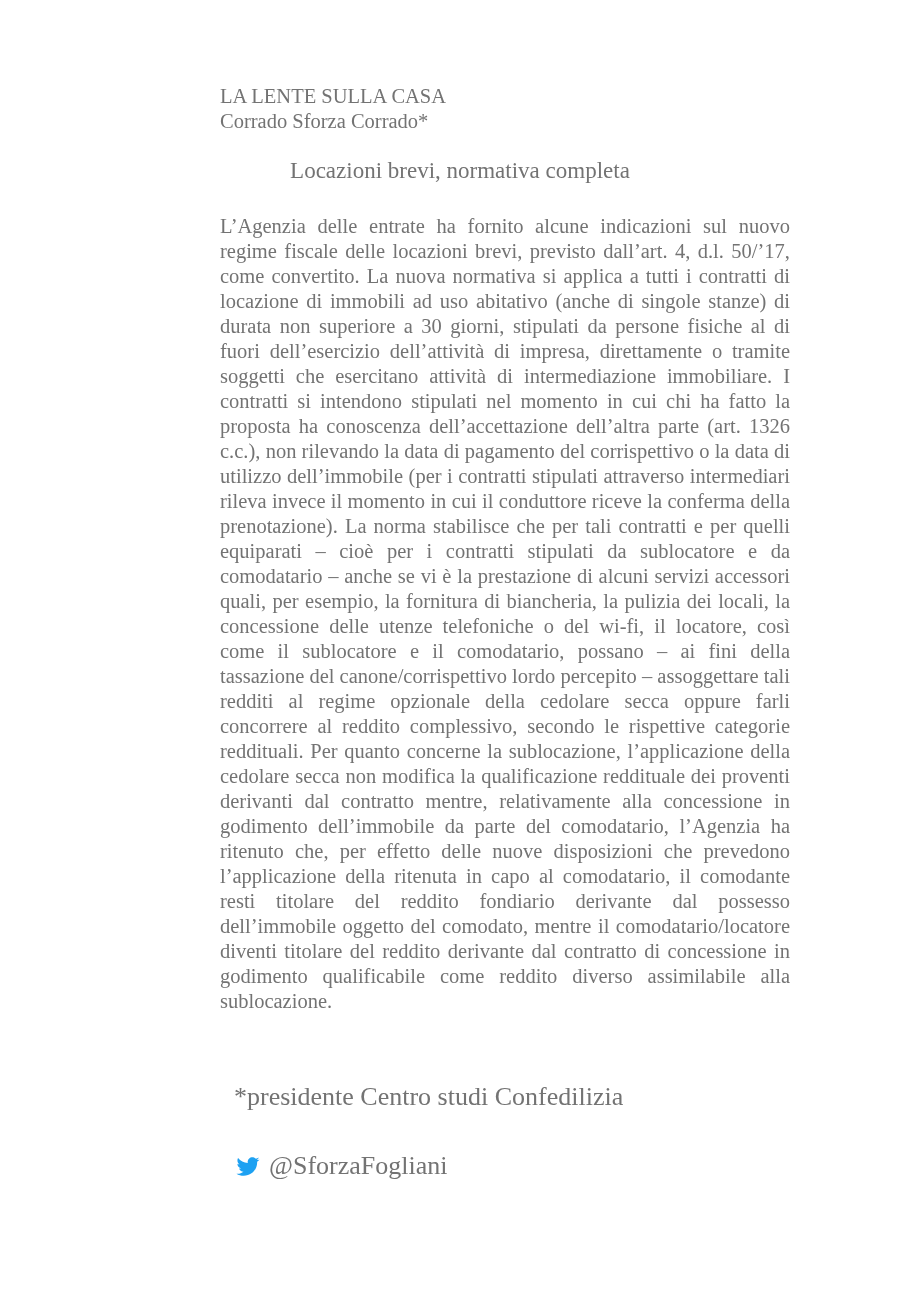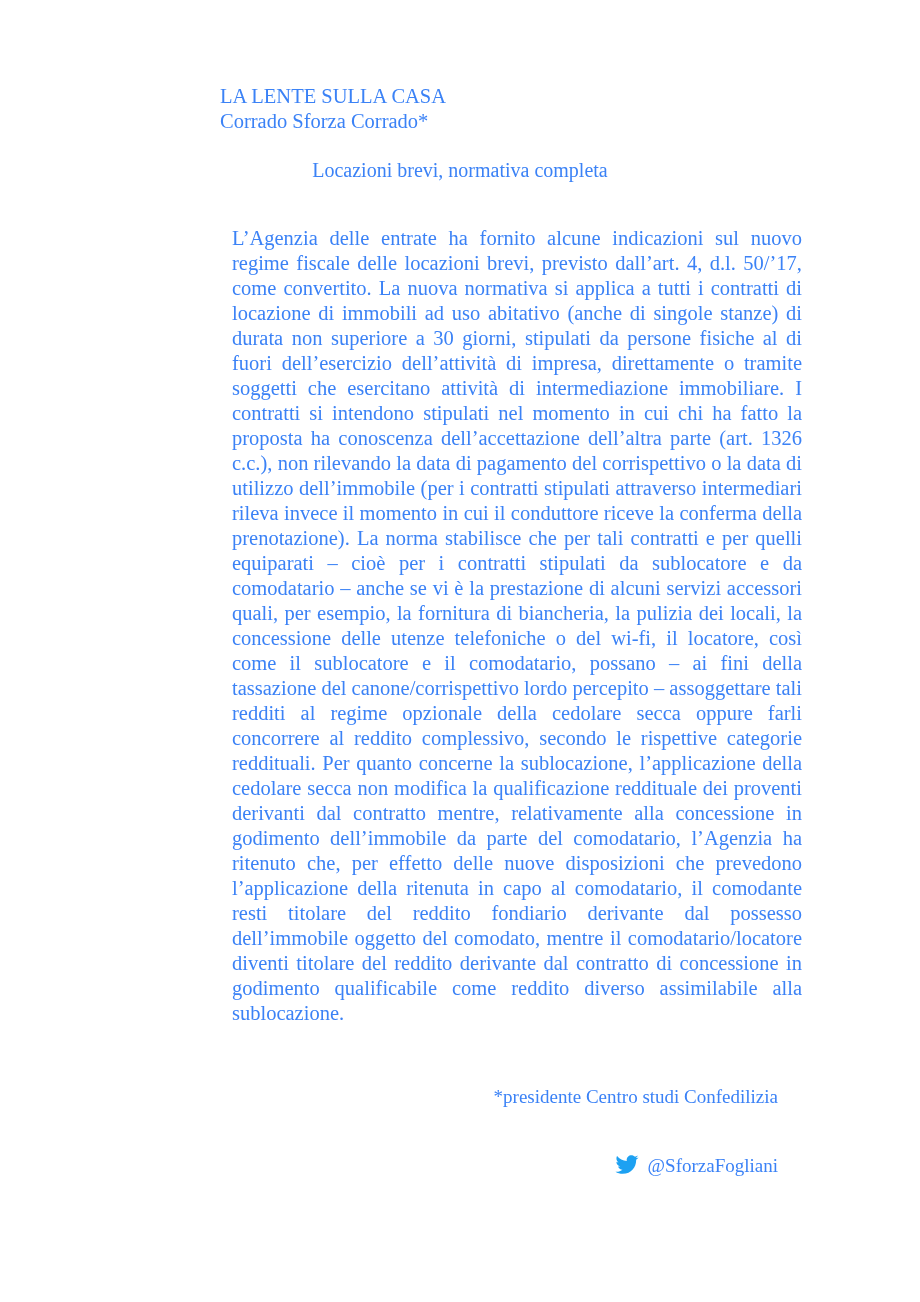--- a/index.html
+++ b/index.html
@@ -13,7 +13,7 @@
     height: 1302px;
     background: #ffffff;
     font-family: "Liberation Serif", "DejaVu Serif", serif;
-    color: #3b82f6;
+    color: #737373;
     overflow: hidden;
   }
   .header-block {

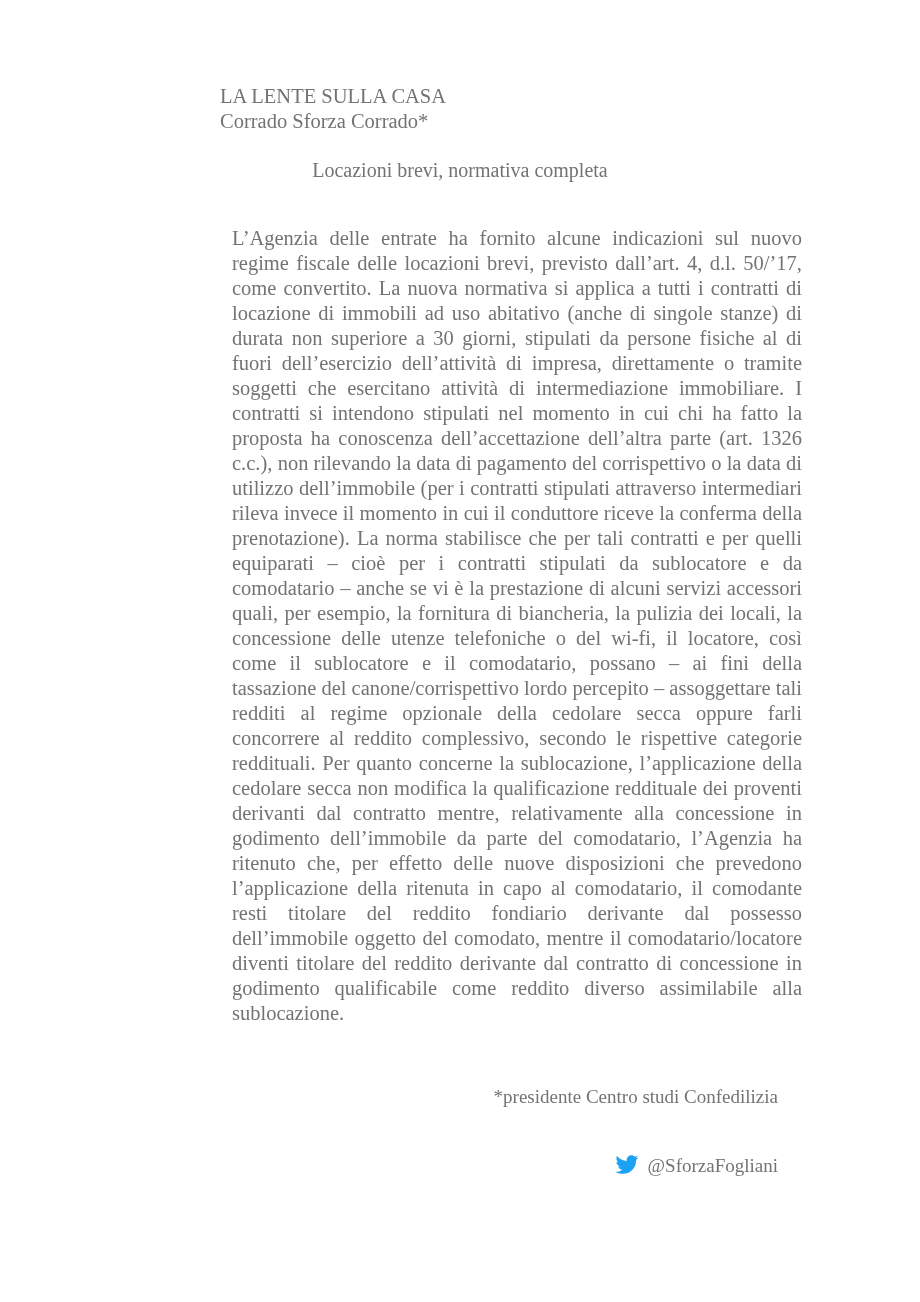--- a/index.html
+++ b/index.html
@@ -31,7 +31,7 @@
     left: 0;
     top: 158px;
     width: 920px;
-    font-size: 20px;
+    font-size: 23px;
     line-height: 25px;
     text-align: center;
   }

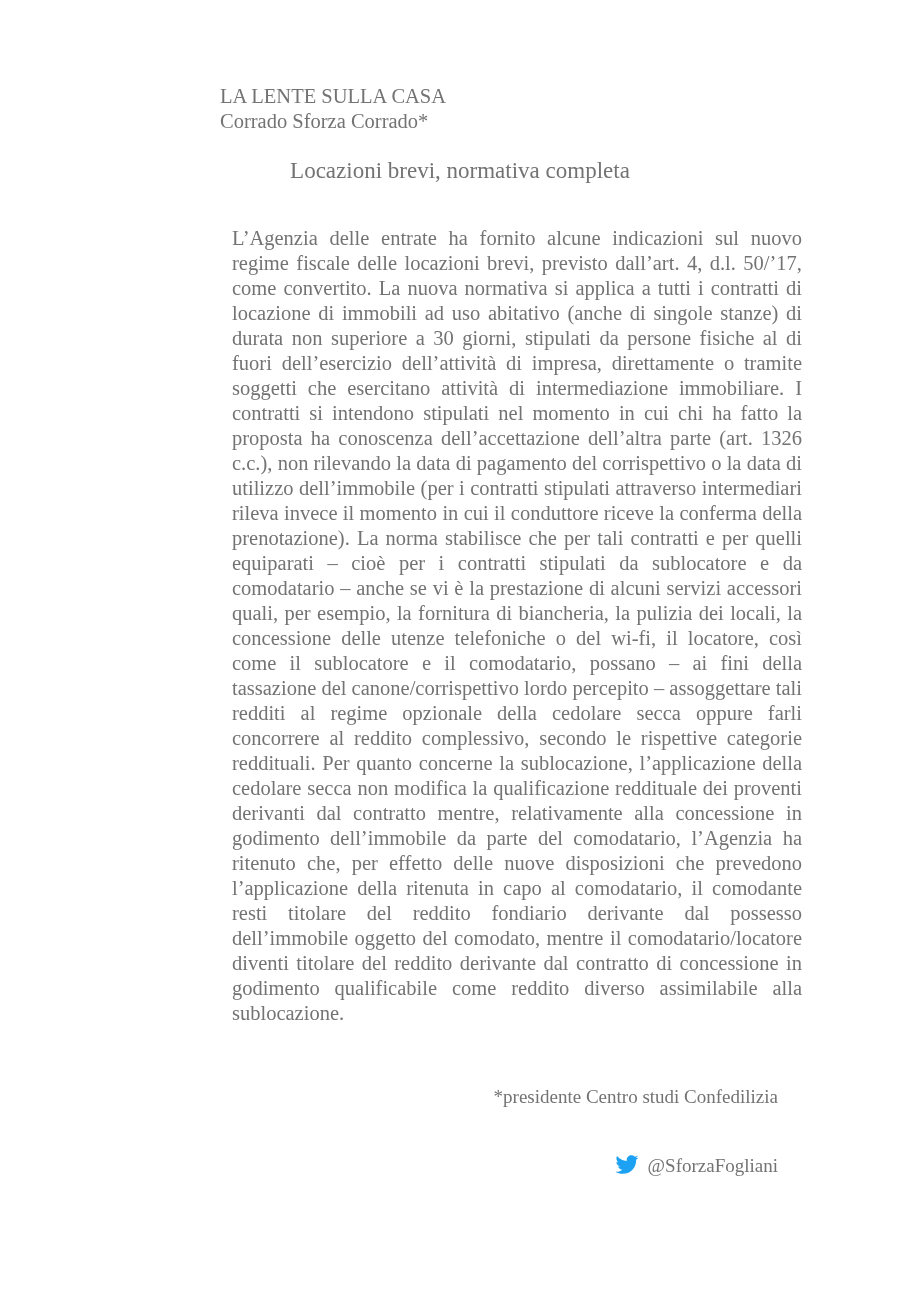--- a/index.html
+++ b/index.html
@@ -40,7 +40,7 @@
     left: 220px;
     top: 214px;
     width: 570px;
-    margin: 12px;
+    margin: 0;
     font-size: 20.5px;
     line-height: 25px;
     text-align: justify;

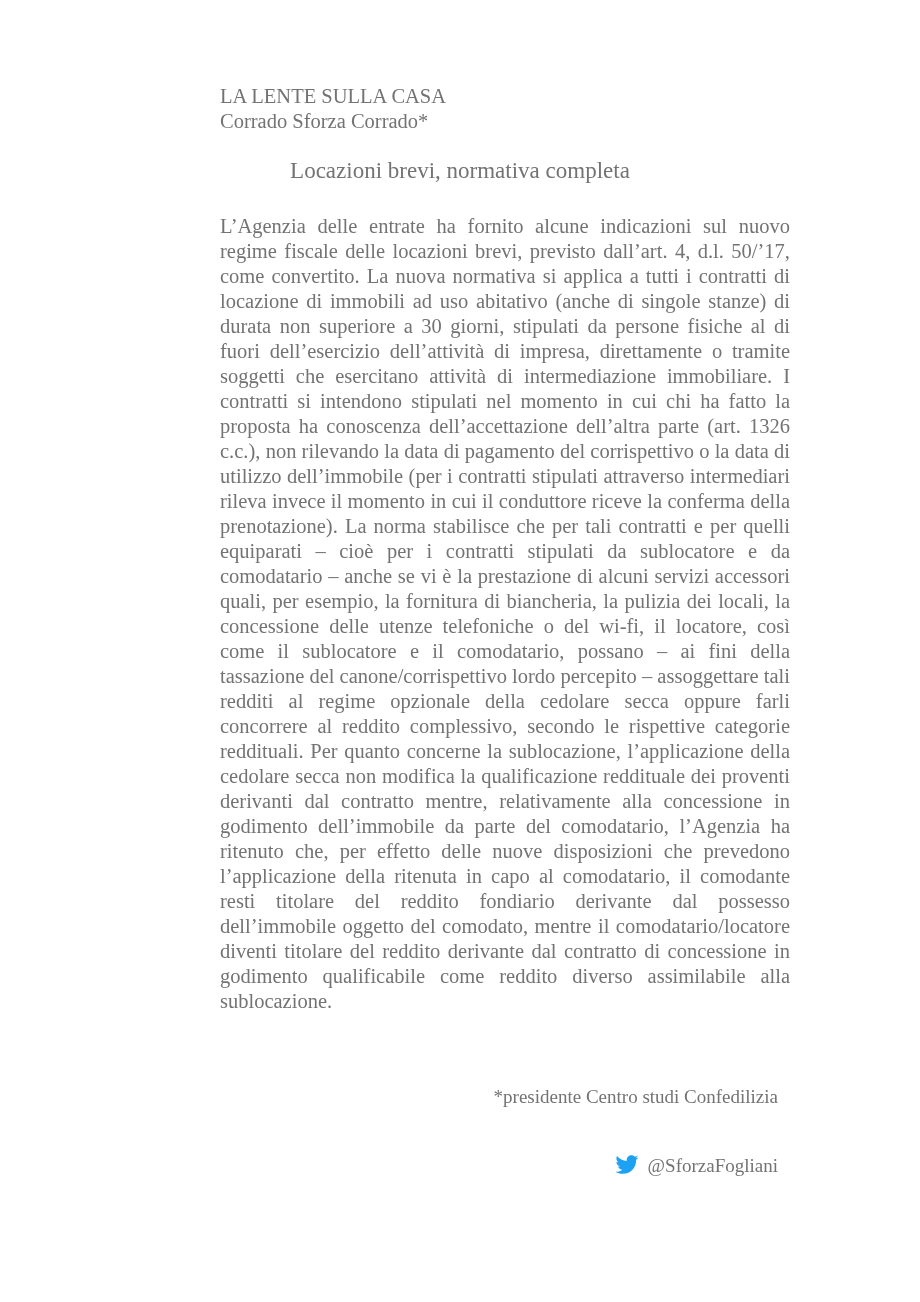--- a/index.html
+++ b/index.html
@@ -48,12 +48,11 @@
   }
   .footer-block {
     position: absolute;
-    left: 208px;
+    left: 234px;
     top: 1084px;
     width: 570px;
-    font-size: 19px;
+    font-size: 26px;
     line-height: 25px;
-    text-align: right;
   }
   .twitter-line {
     white-space: nowrap;

